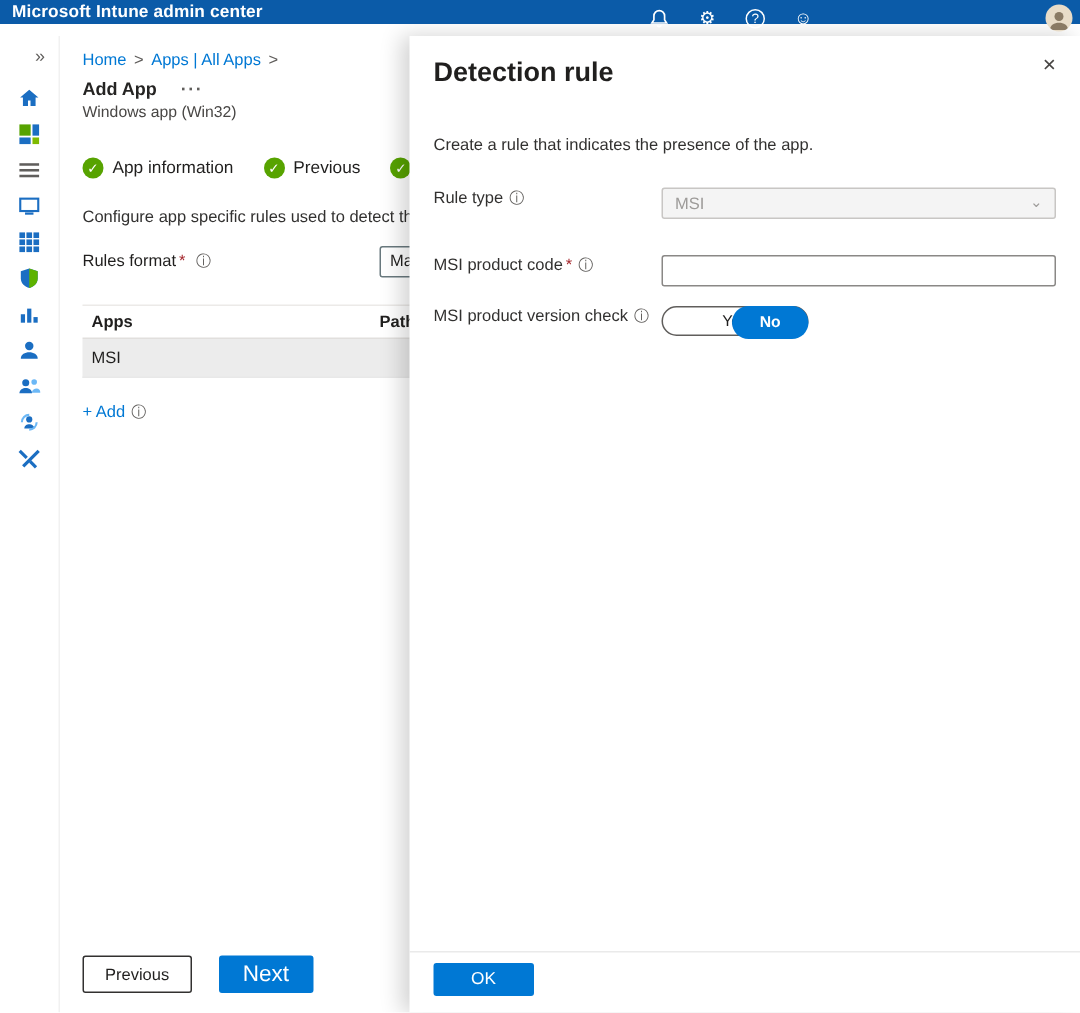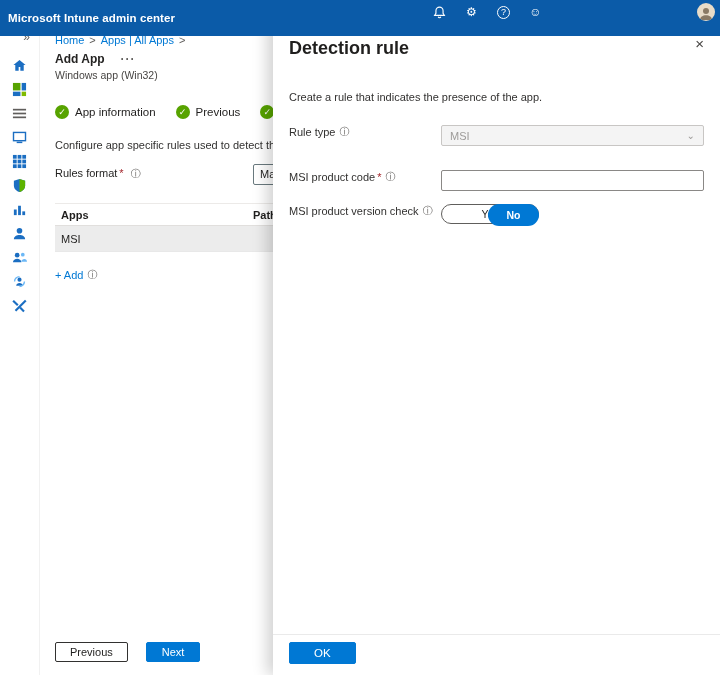--- a/index.html
+++ b/index.html
@@ -14,7 +14,7 @@
 
   
   .topbar {
-    position: absolute; top:0; left:0; right:0; height:36px;
+    position: absolute; top:0; left:0; right:0; height:16px;
     background: #0b5ba8; color:#fff;
     display:flex; align-items:center; z-index:40;
   }

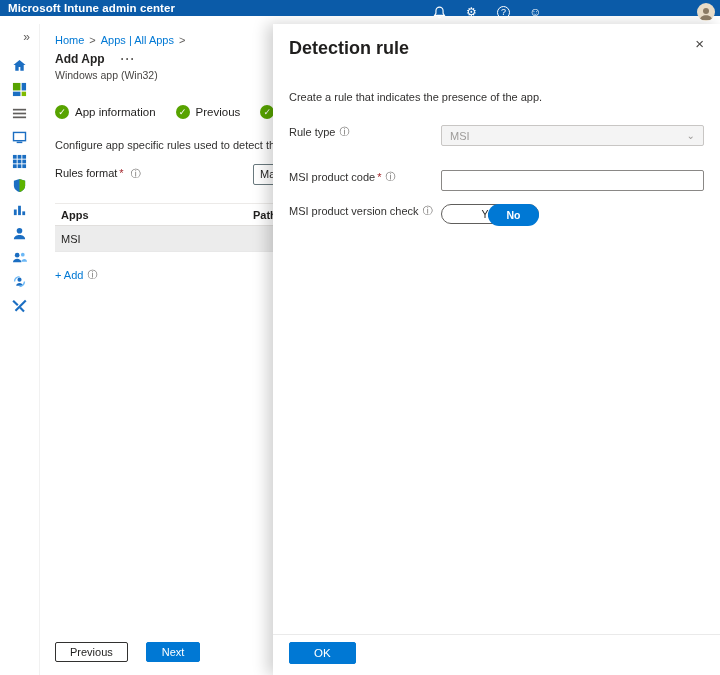--- a/index.html
+++ b/index.html
@@ -94,7 +94,7 @@
   }
   .btn-next {
     background:#0078d4; border:1px solid #0078d4; border-radius:2px;
-    padding:3px 15px; font-size:11px; color:#fff; cursor:pointer;
+    padding:3px 15px; font-size:15px; color:#fff; cursor:pointer;
     font-family:inherit;
   }
 

